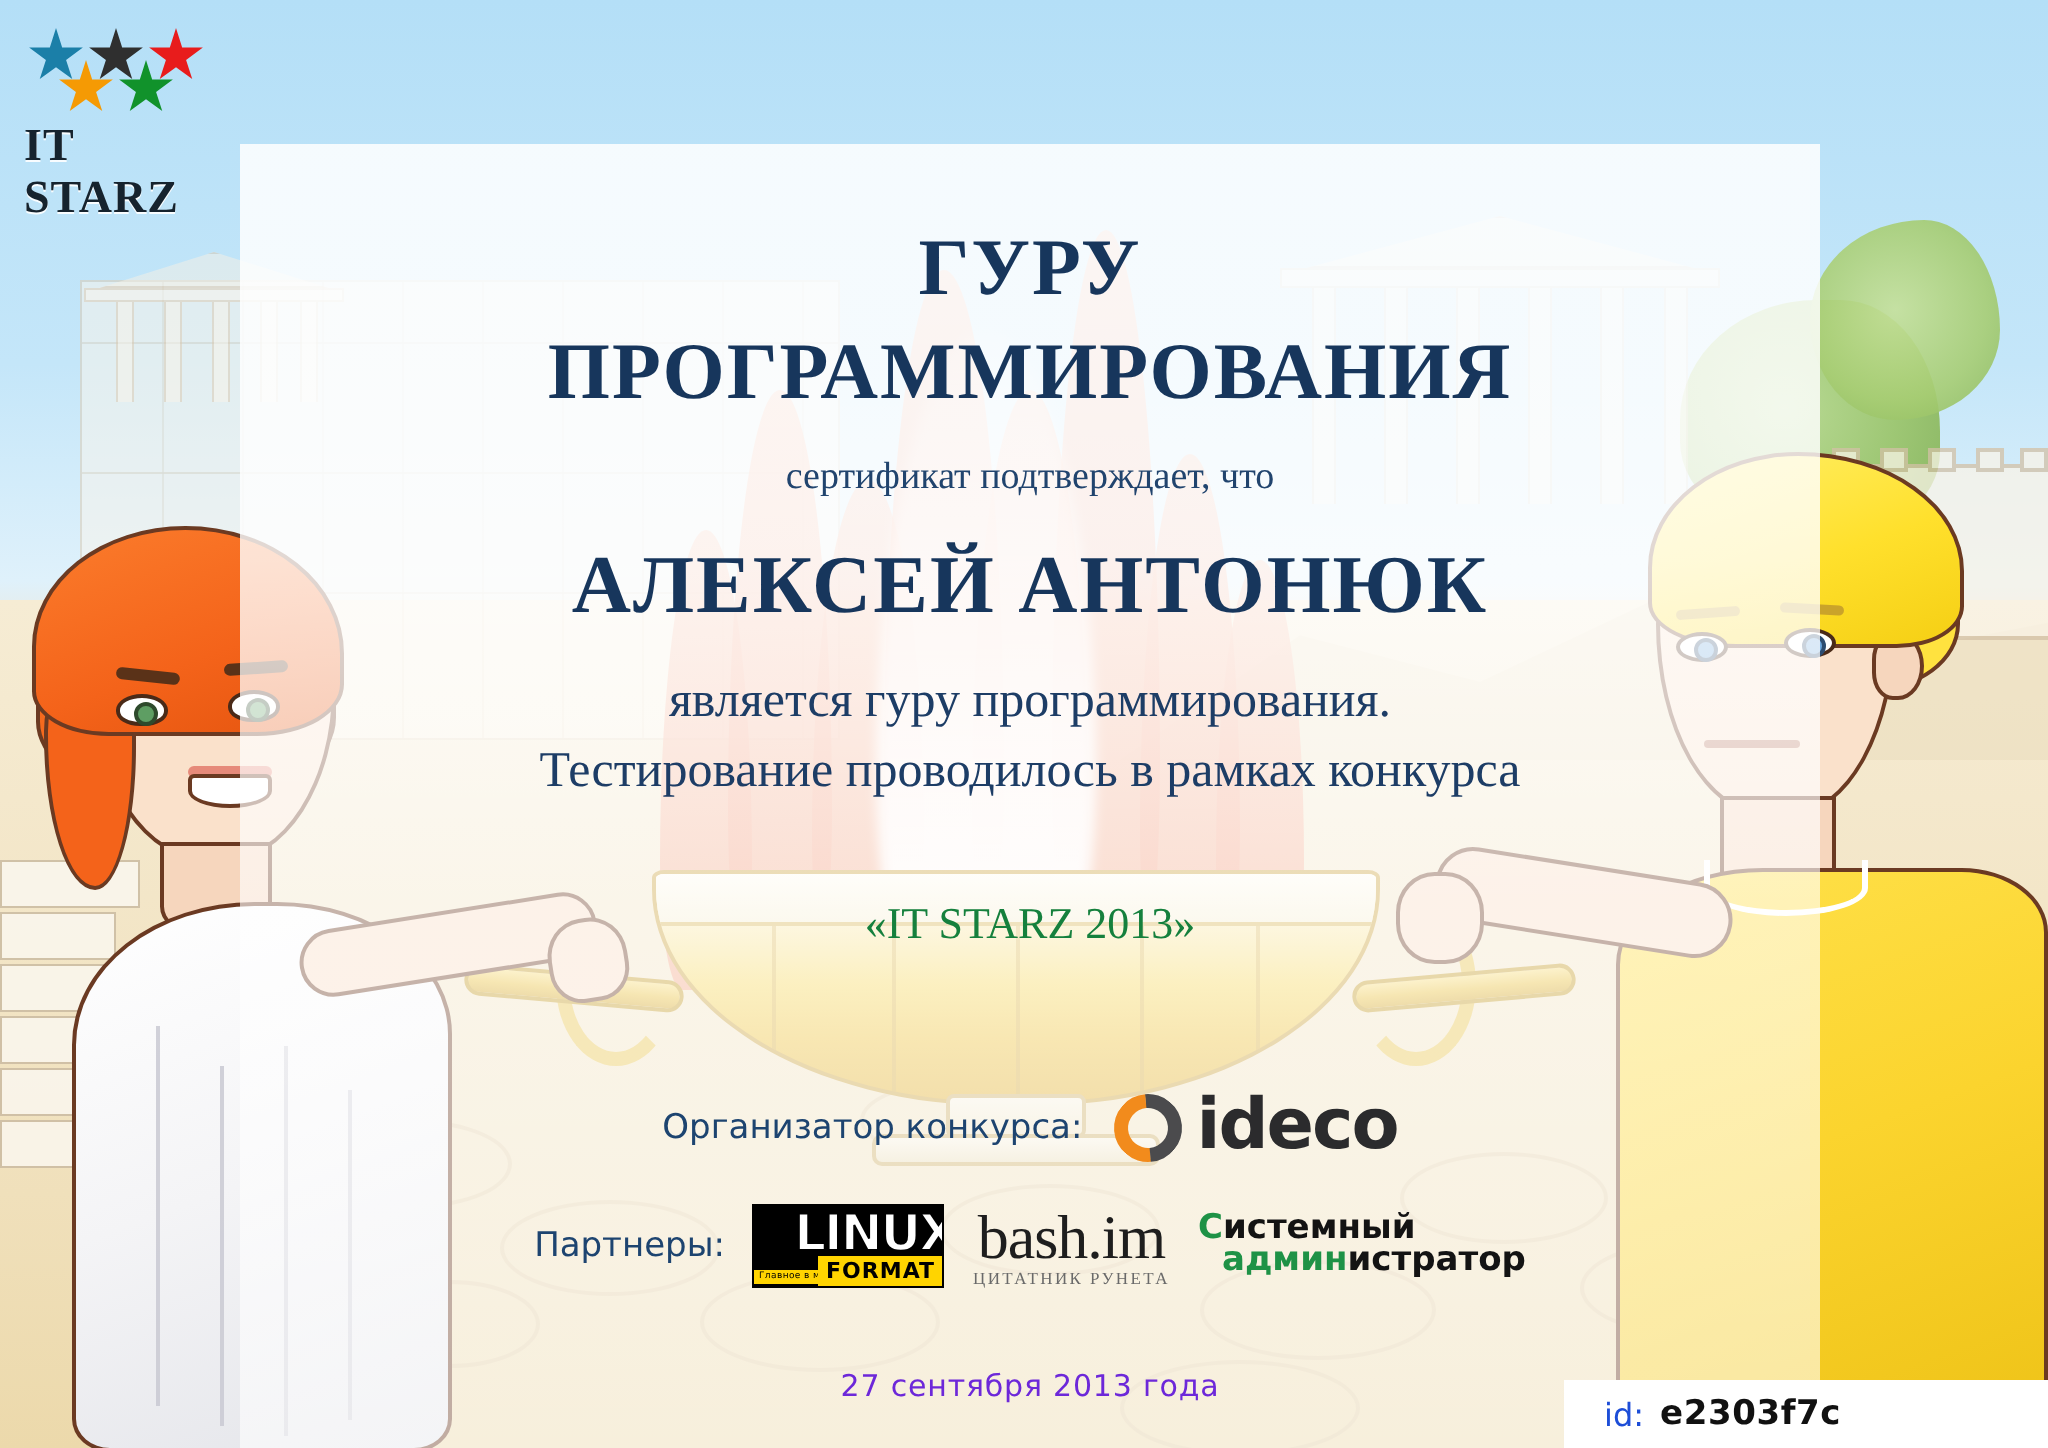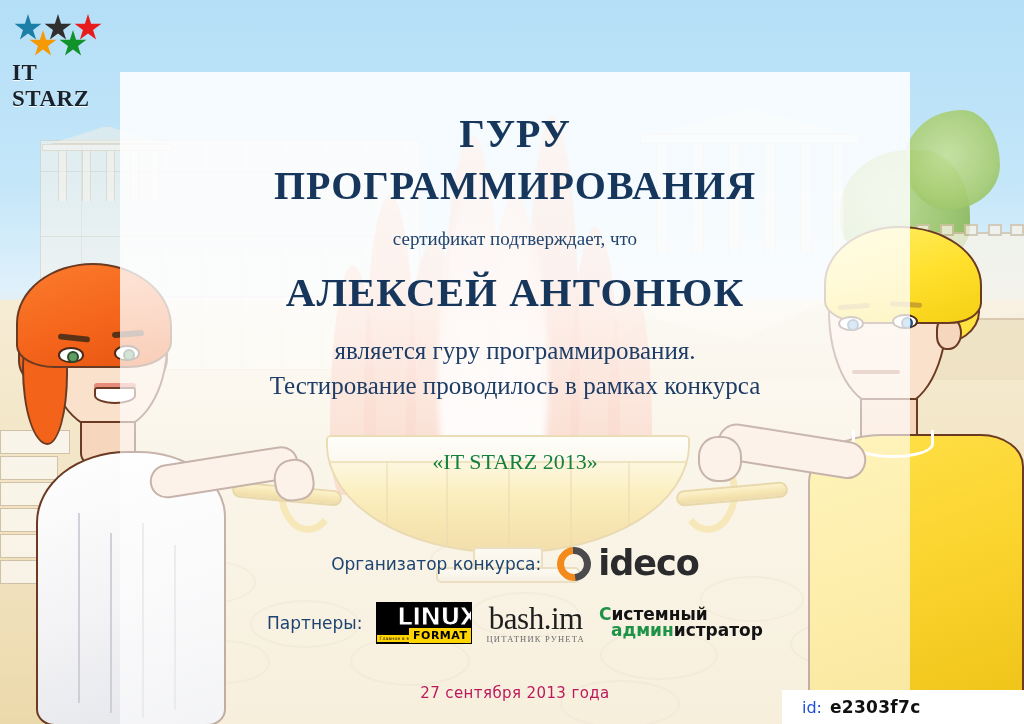--- a/index.html
+++ b/index.html
@@ -331,7 +331,7 @@
   #date {
     position:absolute; left:0; top:612px; width:100%;
     text-align:center;
-    font-family:"DejaVu Sans", sans-serif; font-size:15px; color:#be185d;
+    font-family:"DejaVu Sans", sans-serif; font-size:15px; color:#6d28d9;
     letter-spacing:.4px;
   }
 

